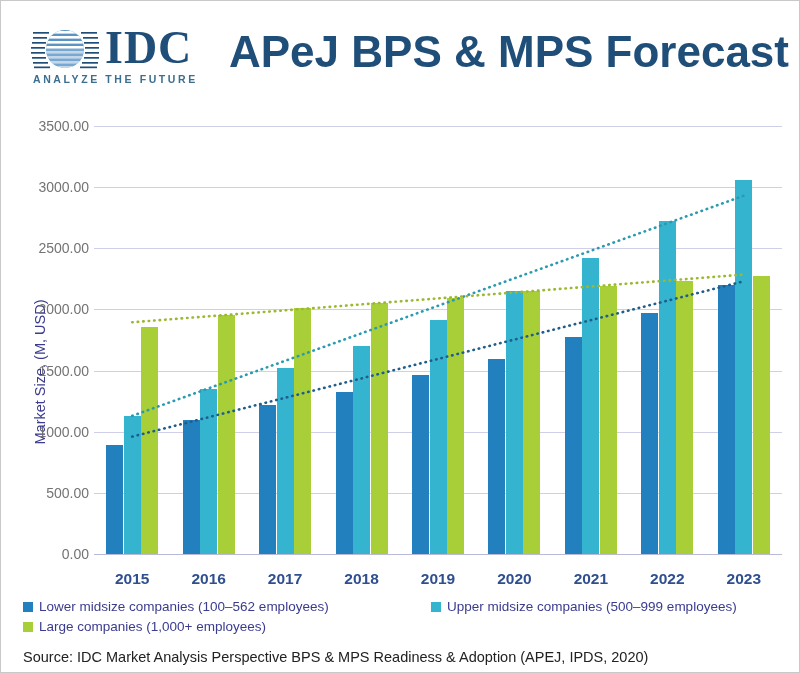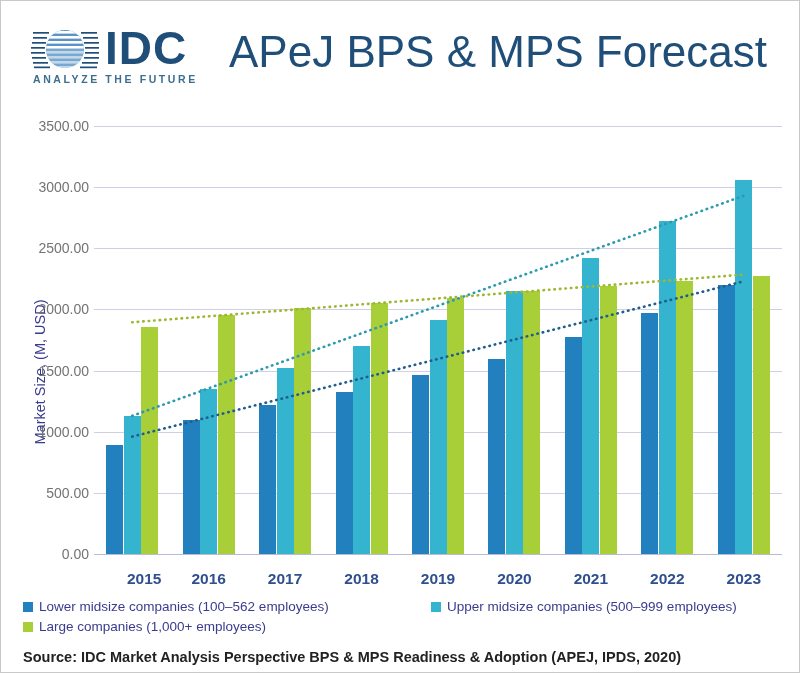--- a/index.html
+++ b/index.html
@@ -41,7 +41,7 @@
   .idc-text {
     position: absolute;
     left: 74px; top: -2px;
-    font-family: Liberation Sans, sans-serif;
+    font-family: Liberation Serif, serif;
     font-size: 46px;
     font-weight: 700;
     letter-spacing: 1px;

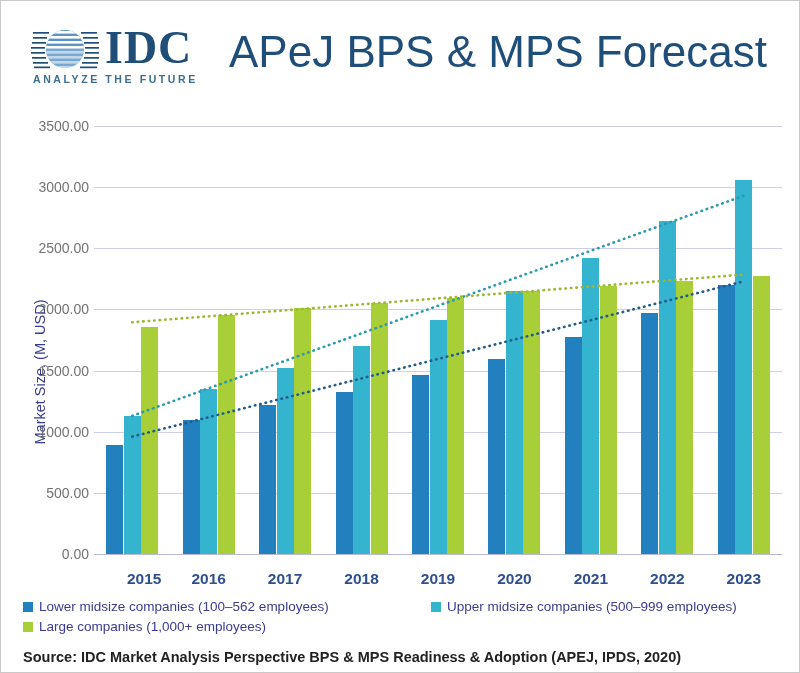--- a/index.html
+++ b/index.html
@@ -62,7 +62,7 @@
     width: 552px;
     font-size: 44px;
     color: #1f4e79;
-    font-weight: 400;
+    font-weight: 700;
     letter-spacing: 0px;
     white-space: nowrap;
   }

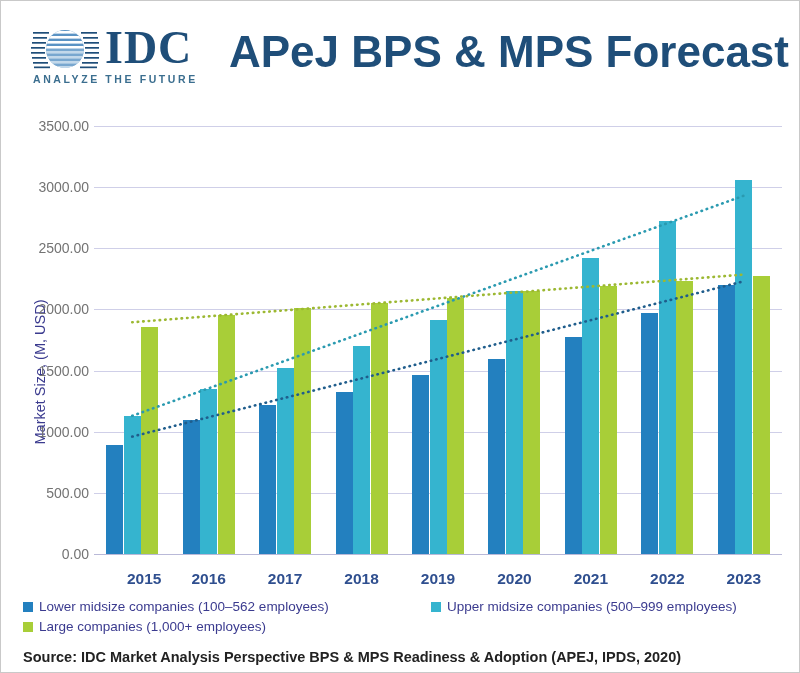--- a/index.html
+++ b/index.html
@@ -265,7 +265,7 @@
         <line x1="38.22222222222222" y1="213.26857142857142" x2="649.7777777777777" y2="165.57714285714286" stroke="#9cb832" stroke-width="2.6" stroke-linecap="round" stroke-dasharray="0.5 5"></line>
       </svg>
     <div id="ticks-x">
-        <div class="xtick" style="left: 131.222px; margin-left: 12px;">2015</div>
+        <div class="xtick" style="left: 131.222px;">2015</div>
         <div class="xtick" style="left: 207.667px;">2016</div>
         <div class="xtick" style="left: 284.111px; text-align: right;">2017</div>
         <div class="xtick" style="left: 360.556px;">2018</div>

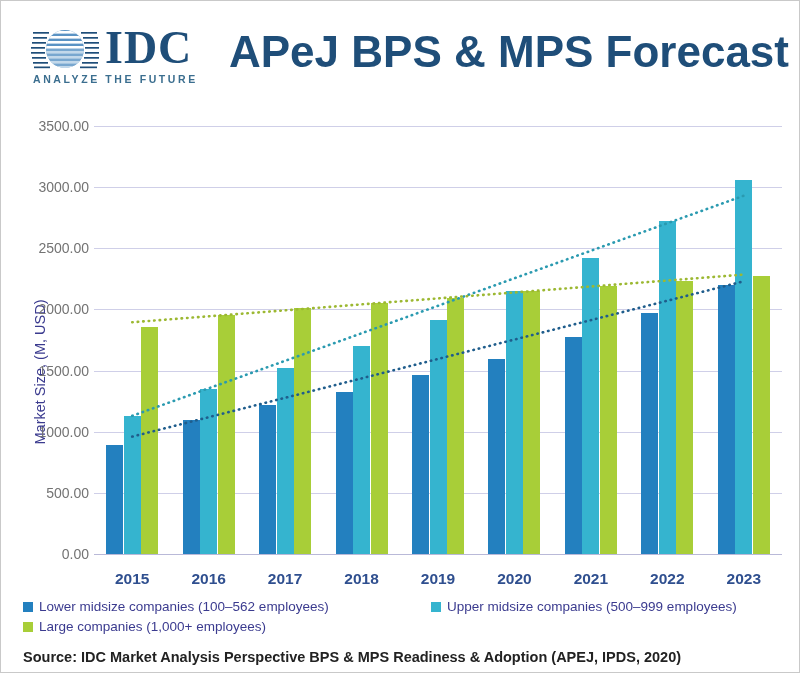--- a/index.html
+++ b/index.html
@@ -153,7 +153,6 @@
     font-size: 14.5px;
     color: #222222;
     white-space: nowrap;
-    font-weight: bold;
   }
 </style>
 </head>

